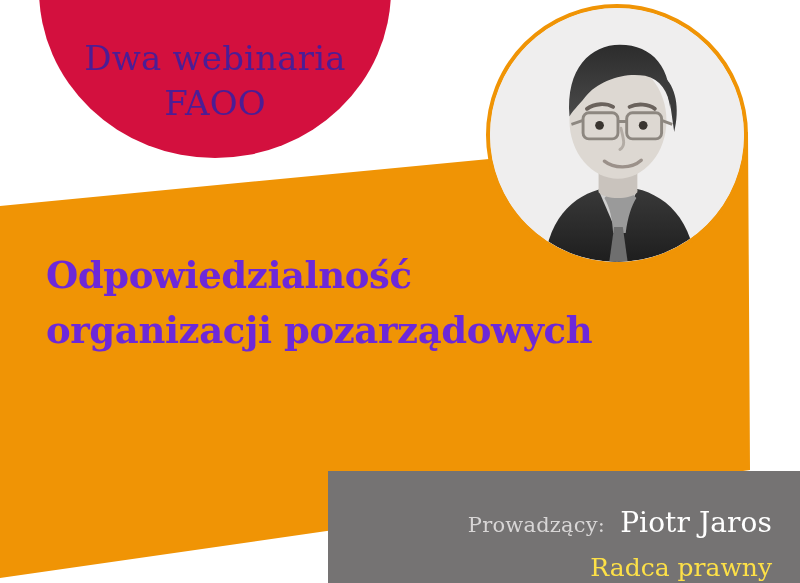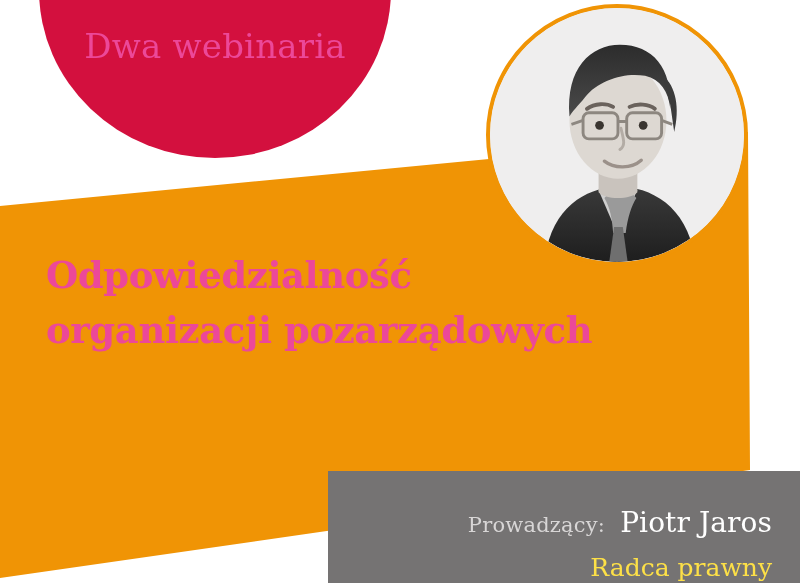--- a/index.html
+++ b/index.html
@@ -44,10 +44,10 @@
   .badge-text {
     position: absolute;
     left: 52px;
-    top: 24px;
+    top: 36px;
     width: 326px;
     text-align: center;
-    color: #ec4899;
+    color: #4c1d95;
     font-family: "DejaVu Serif", serif;
     font-weight: 400;
     font-size: 34px;

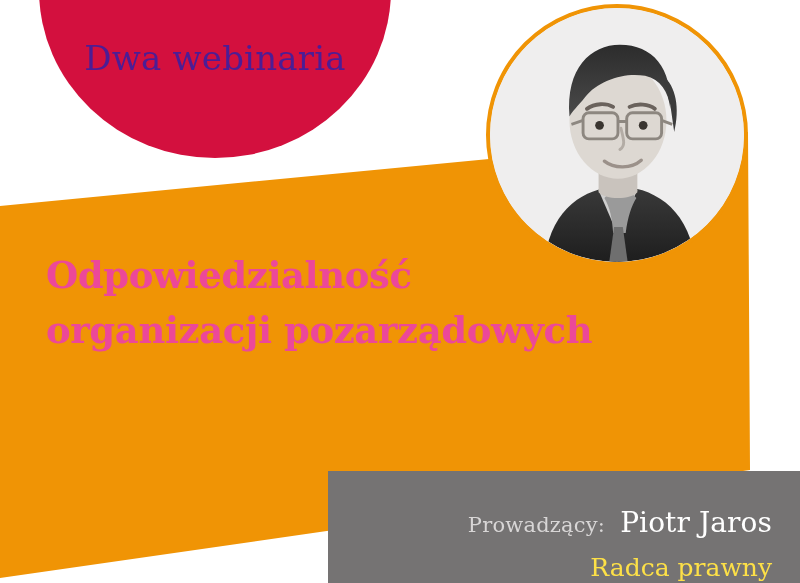--- a/index.html
+++ b/index.html
@@ -179,6 +179,7 @@
 
   <div class="badge-text">
     <span class="badge-line">Dwa webinaria</span>
+    <span class="badge-line">FAOO</span>
   </div>
 
   <div class="headline">

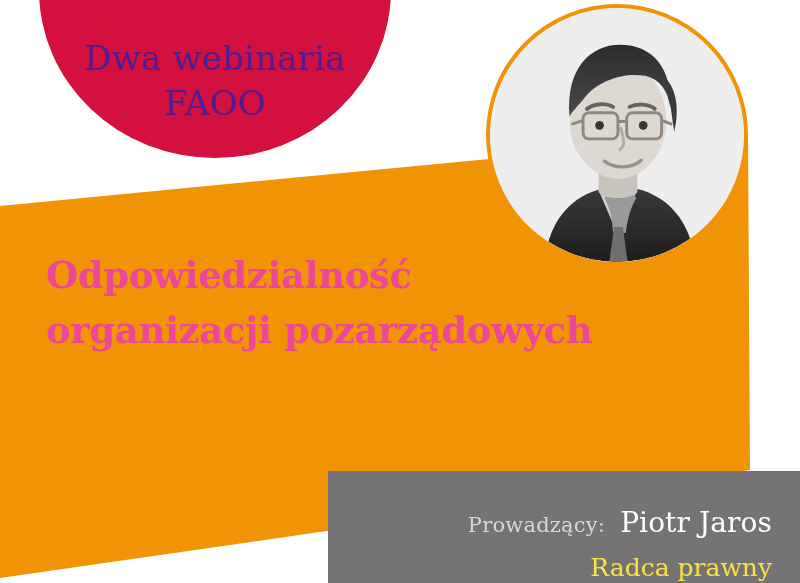--- a/index.html
+++ b/index.html
@@ -62,7 +62,7 @@
     left: 46px;
     top: 248px;
     width: 660px;
-    color: #ec4899;
+    color: #6d28d9;
     font-family: "DejaVu Serif", serif;
     font-weight: 700;
     font-size: 37px;

